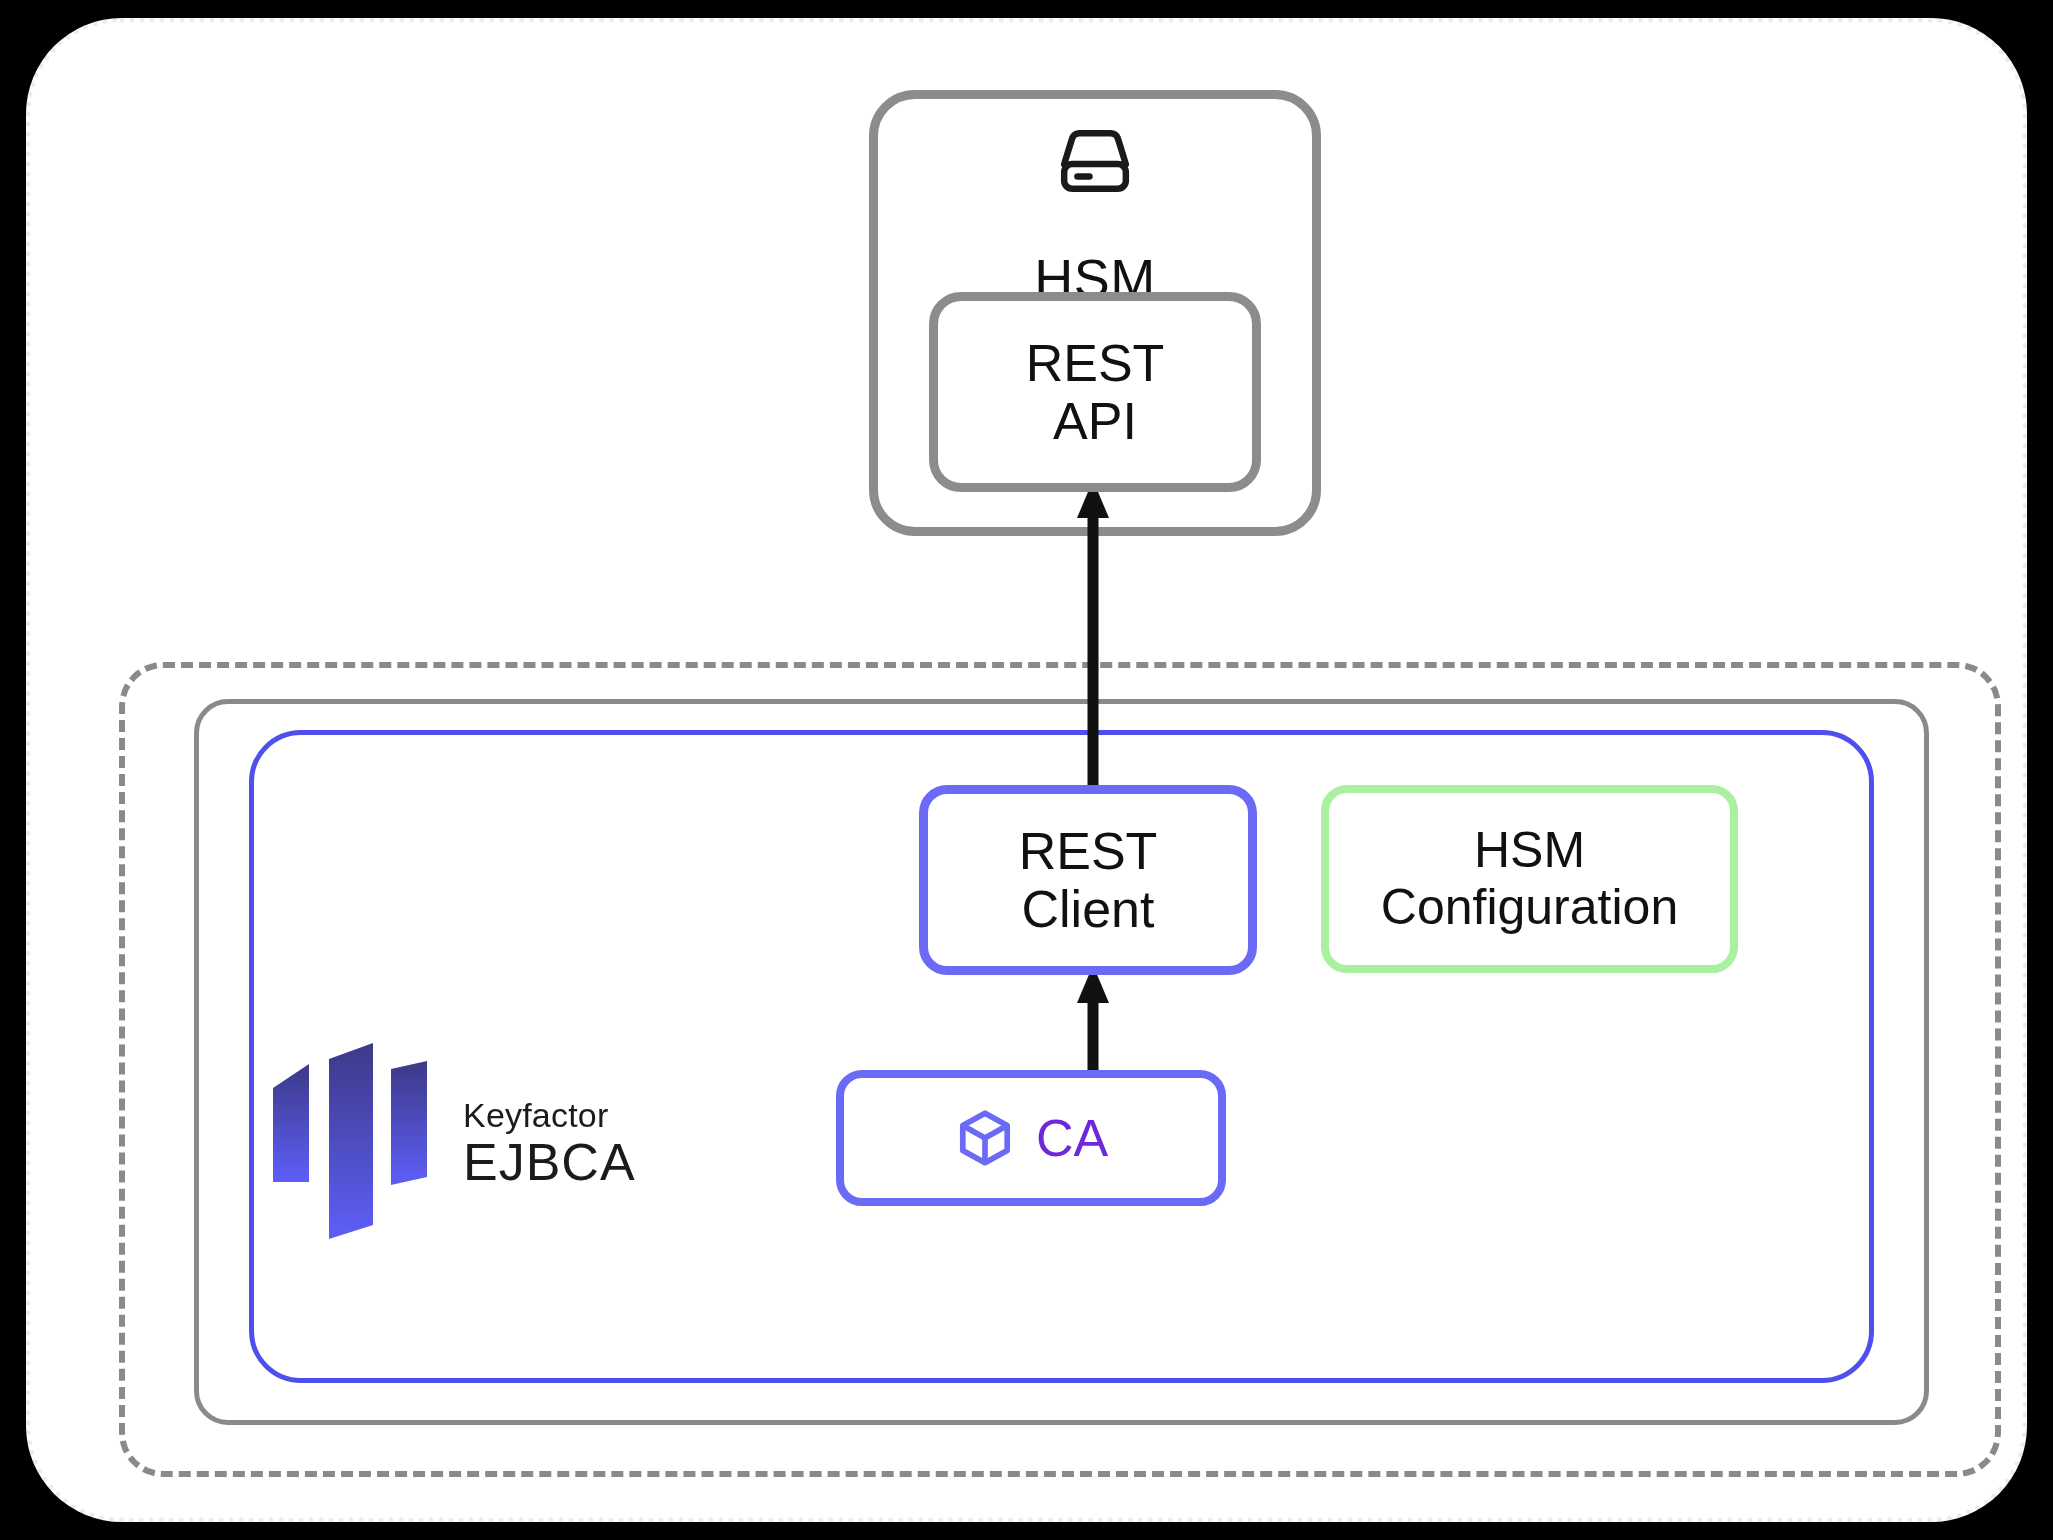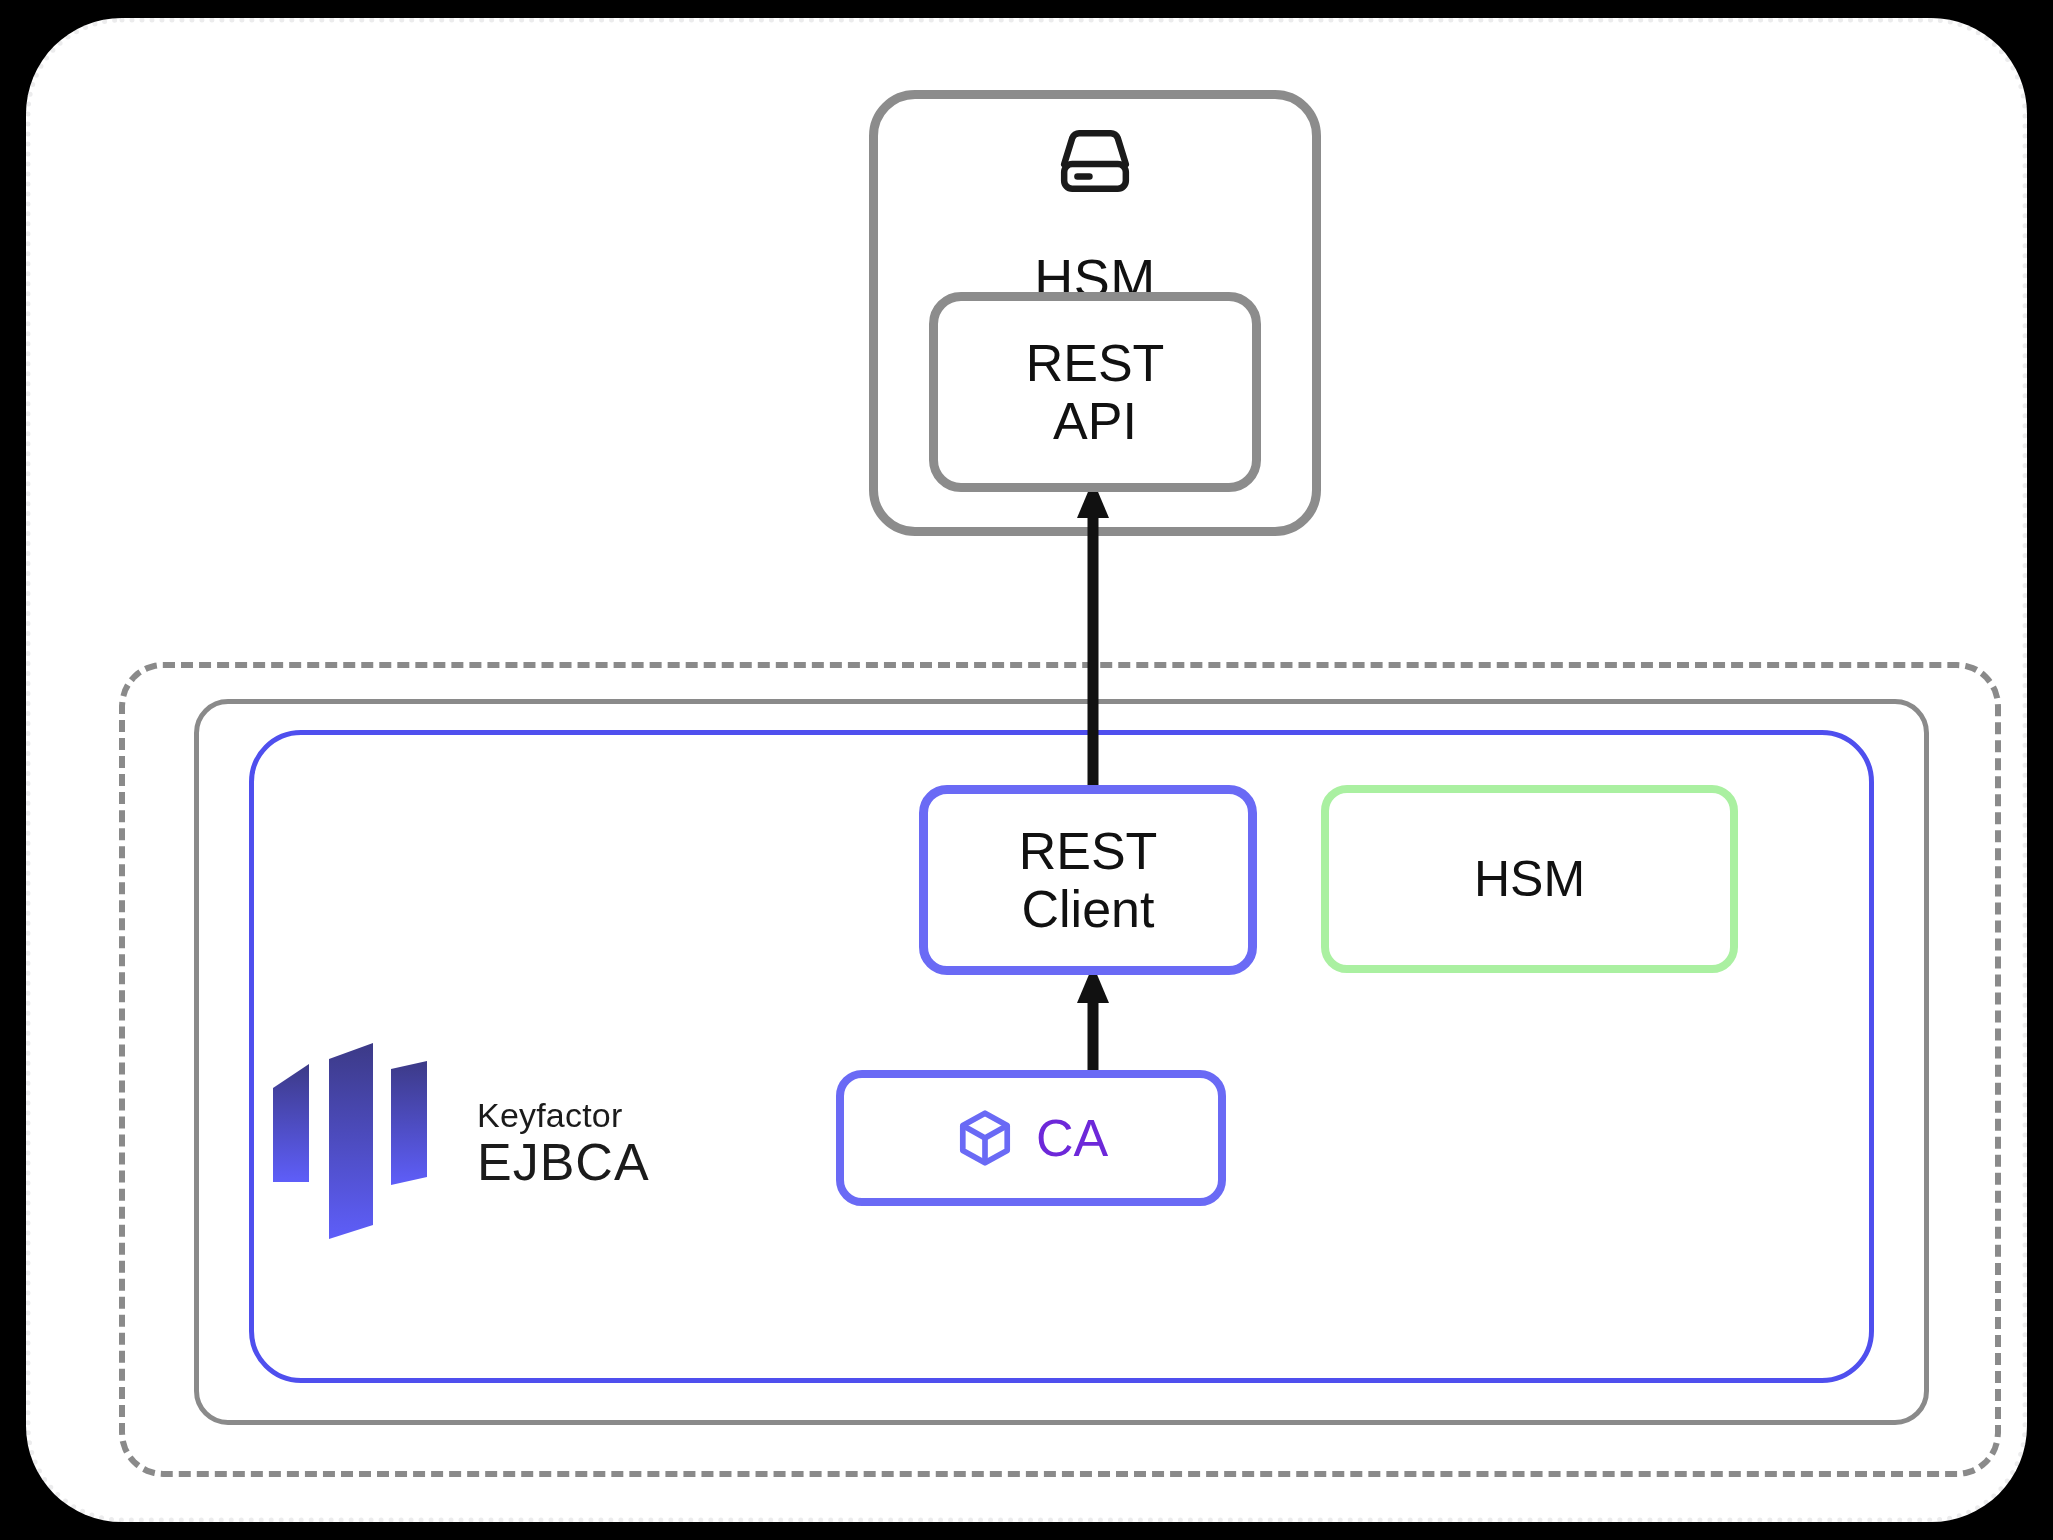--- a/index.html
+++ b/index.html
@@ -278,6 +278,7 @@
 
     <div class="hsmconfig-box">
       <div class="ln">HSM</div>
+      <div class="ln">Configuration</div>
     </div>
 
     <div class="ca-box">

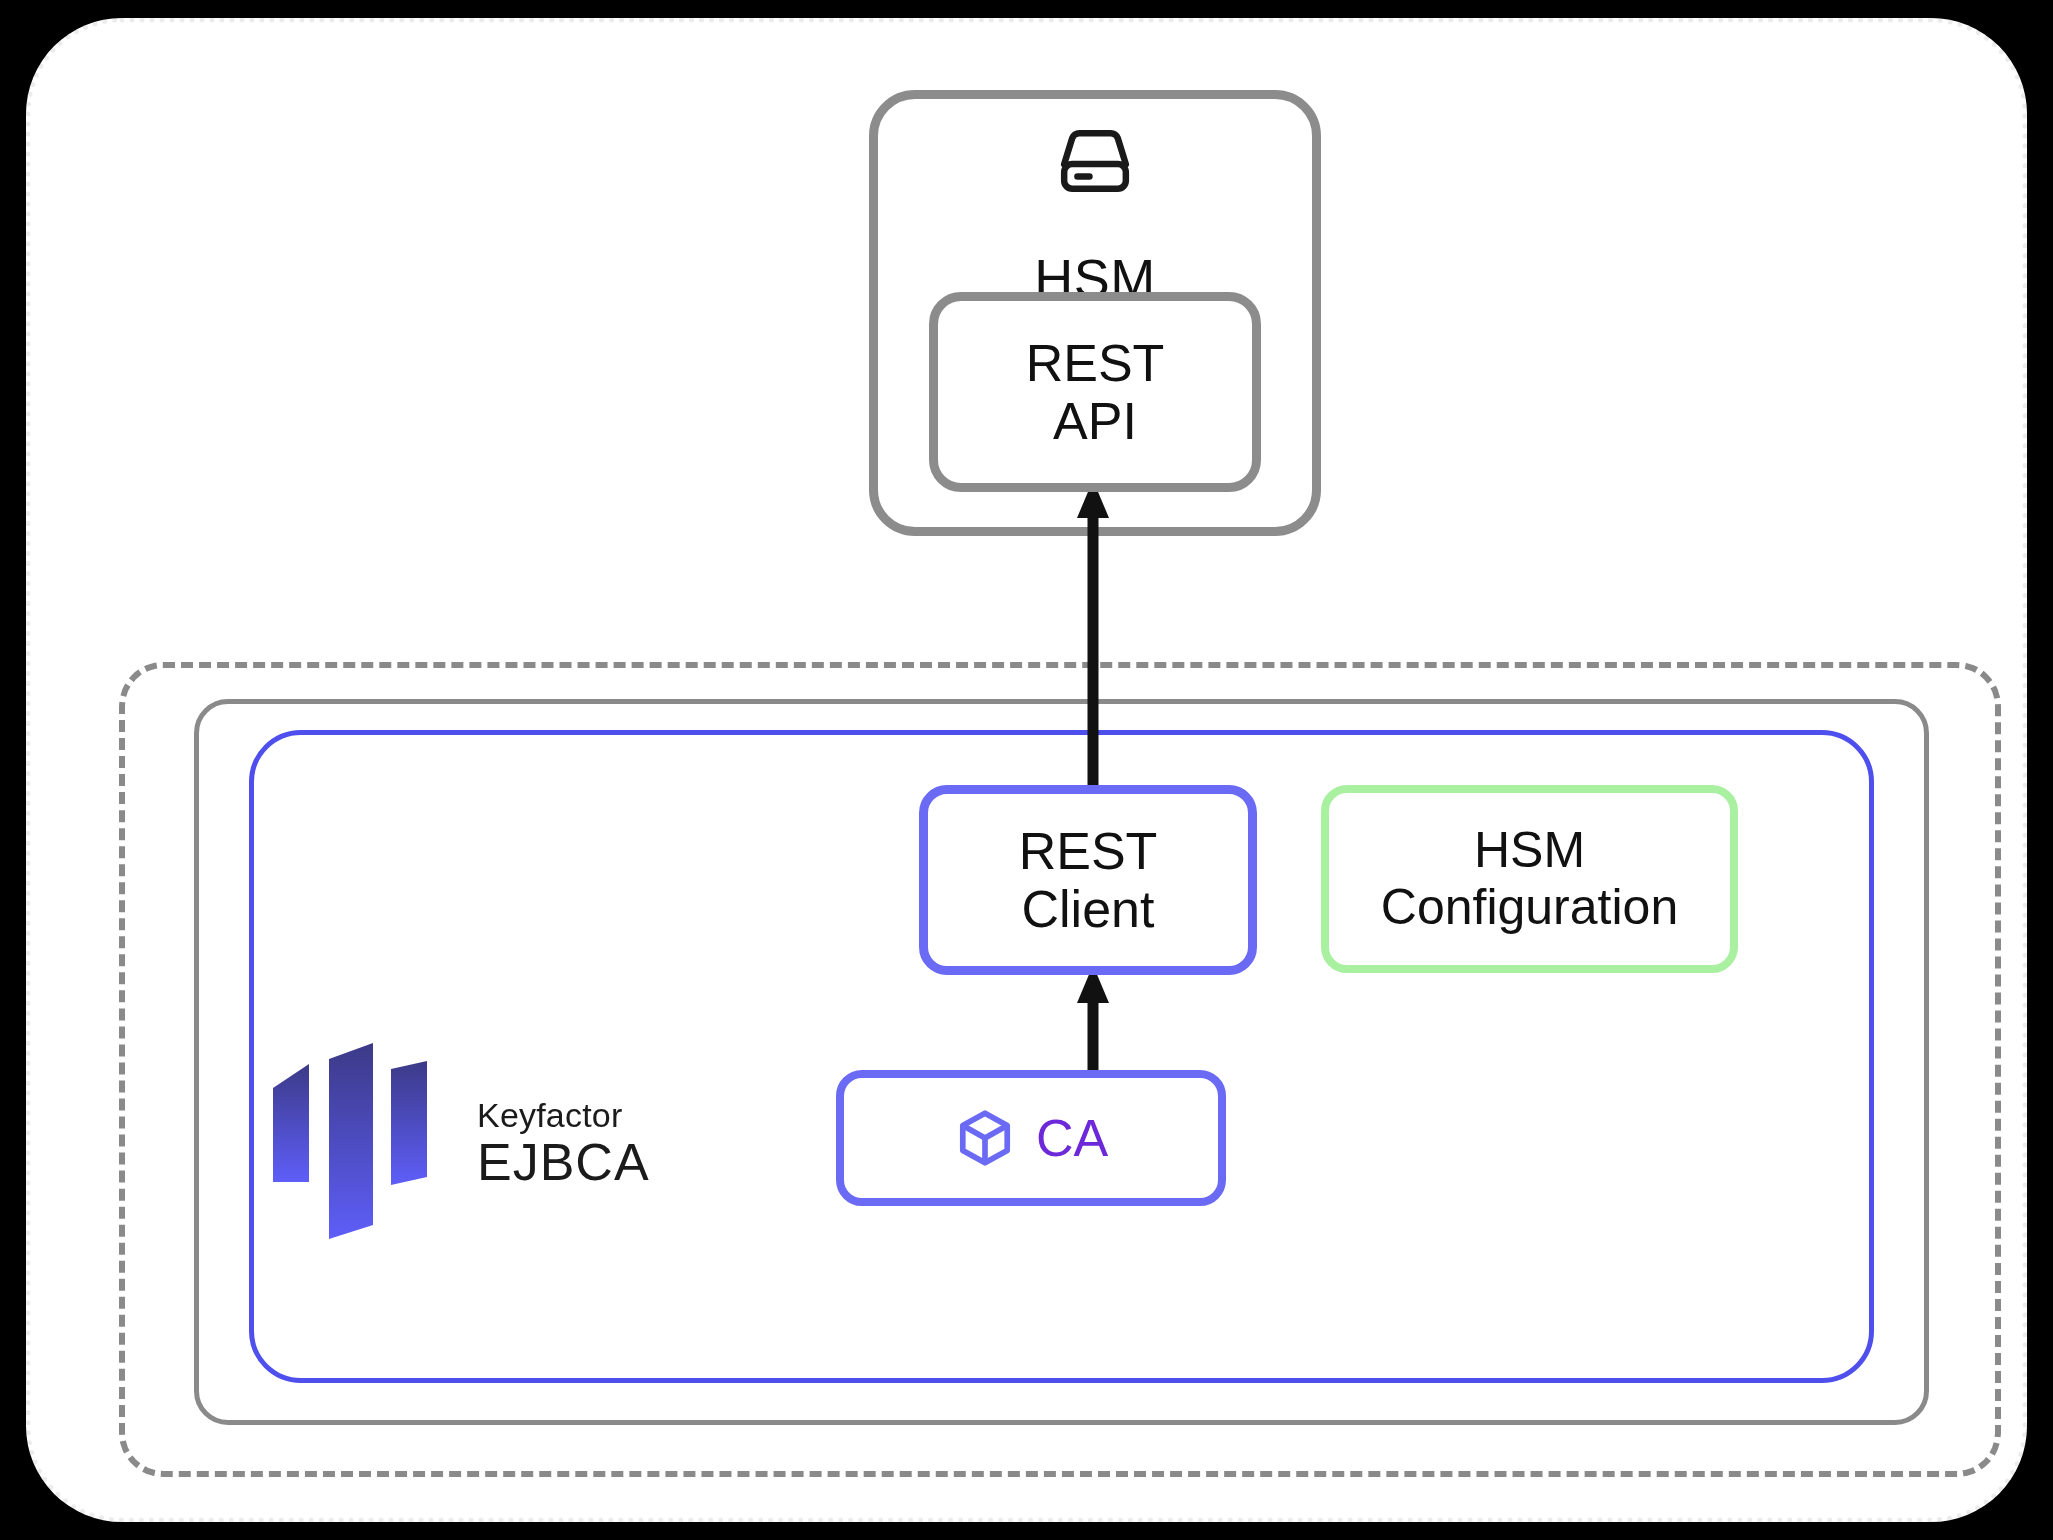--- a/index.html
+++ b/index.html
@@ -213,7 +213,7 @@
     display: flex;
     flex-direction: row;
     align-items: center;
-    gap: 40px;
+    gap: 26px;
     z-index: 7;
   }
   .ejbca-text {

